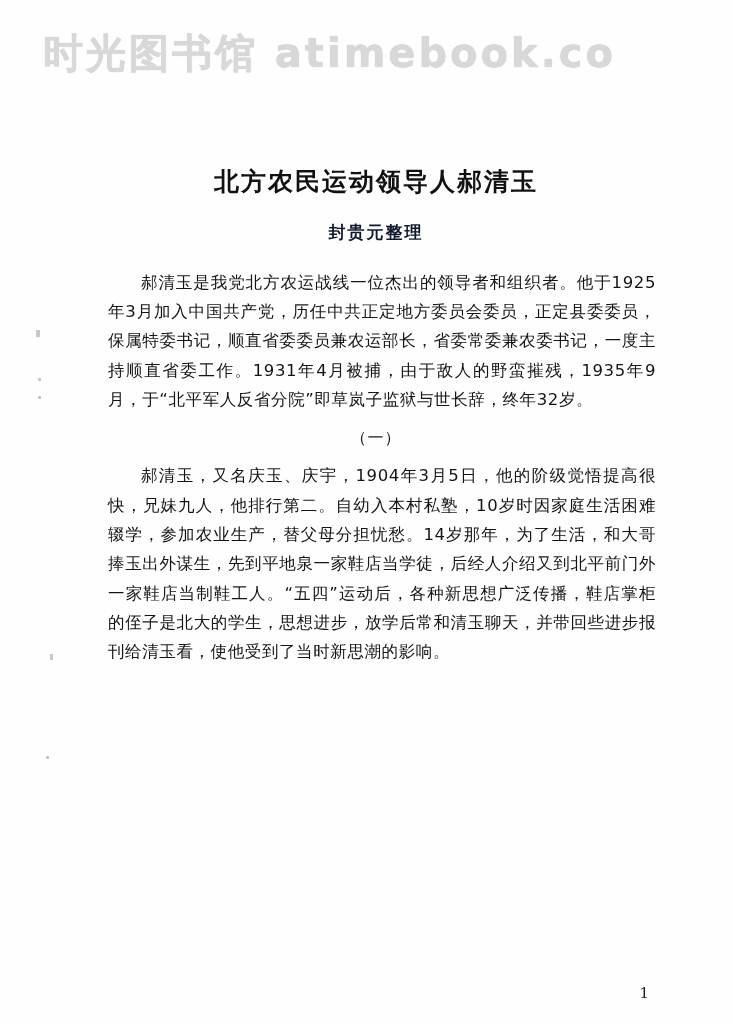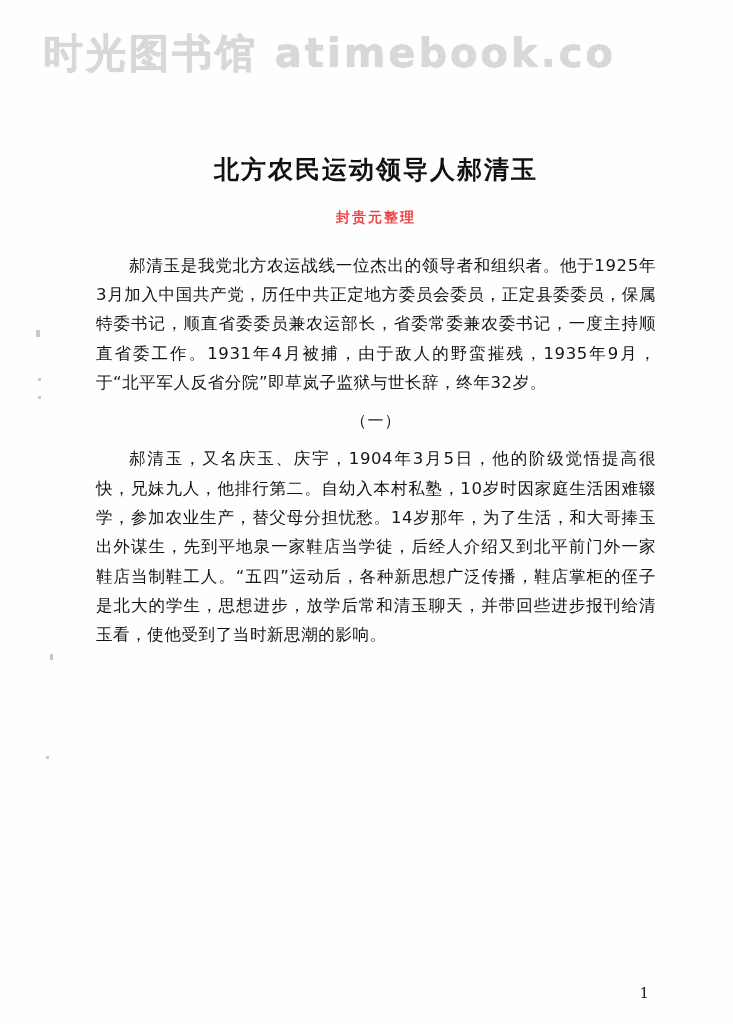--- a/index.html
+++ b/index.html
@@ -74,7 +74,7 @@
     font-weight: bold;
     letter-spacing: 2px;
     color: #111;
-    margin: 4px 0 22px 0;
+    margin: 16px 0 22px 0;
     line-height: 1.3;
   }
 

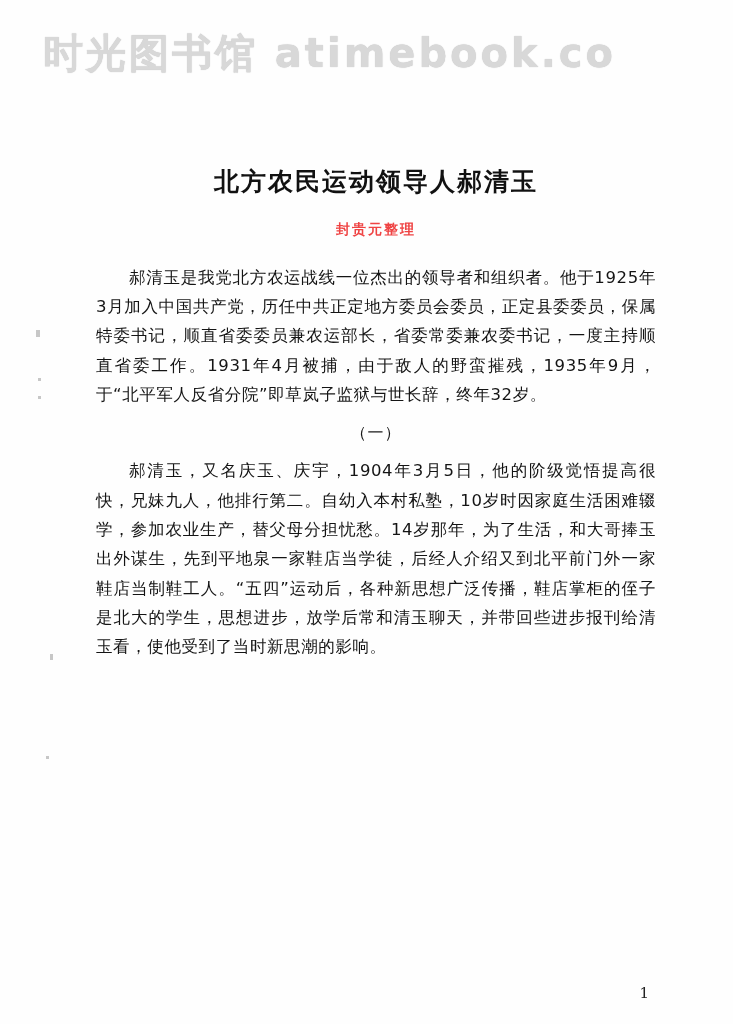--- a/index.html
+++ b/index.html
@@ -80,10 +80,10 @@
 
   .byline {
     text-align: center;
-    font-size: 14px;
+    font-size: 17px;
     font-weight: bold;
     letter-spacing: 2px;
-    color: #ef4444;
+    color: #0f172a;
     margin: 0 0 24px 0;
   }
 

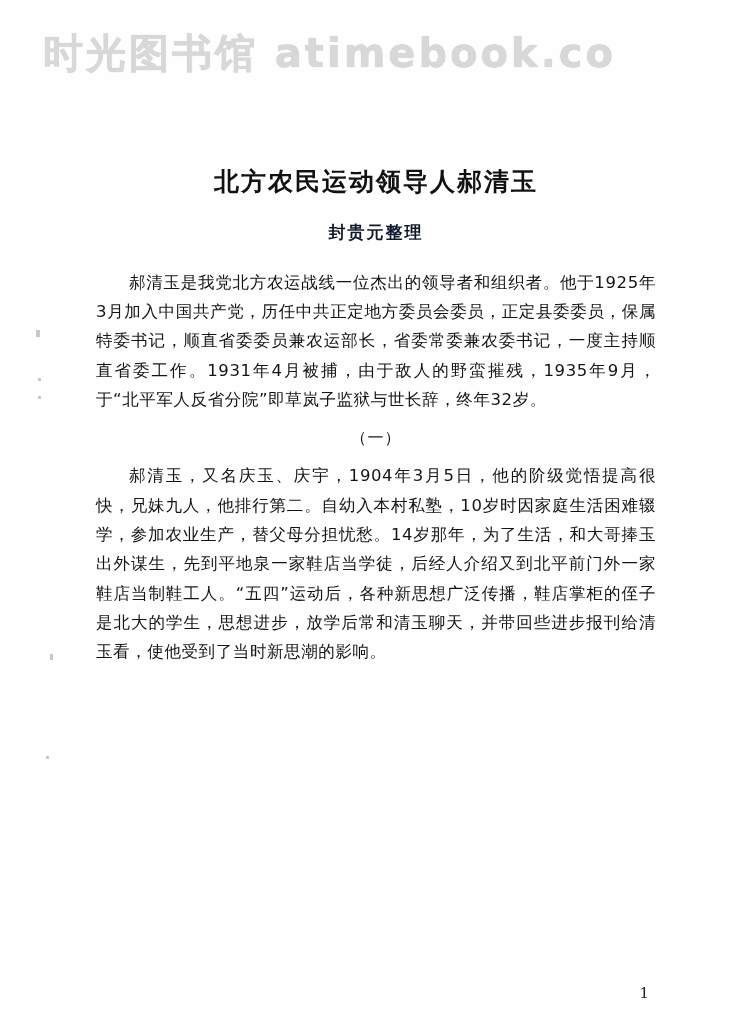--- a/index.html
+++ b/index.html
@@ -93,7 +93,7 @@
     color: #141414;
     text-align: justify;
     text-justify: inter-ideograph;
-    margin: 0 0 4px 0;
+    margin: 0 0 4px 12px;
     text-indent: 2em;
     letter-spacing: 0.6px;
   }

